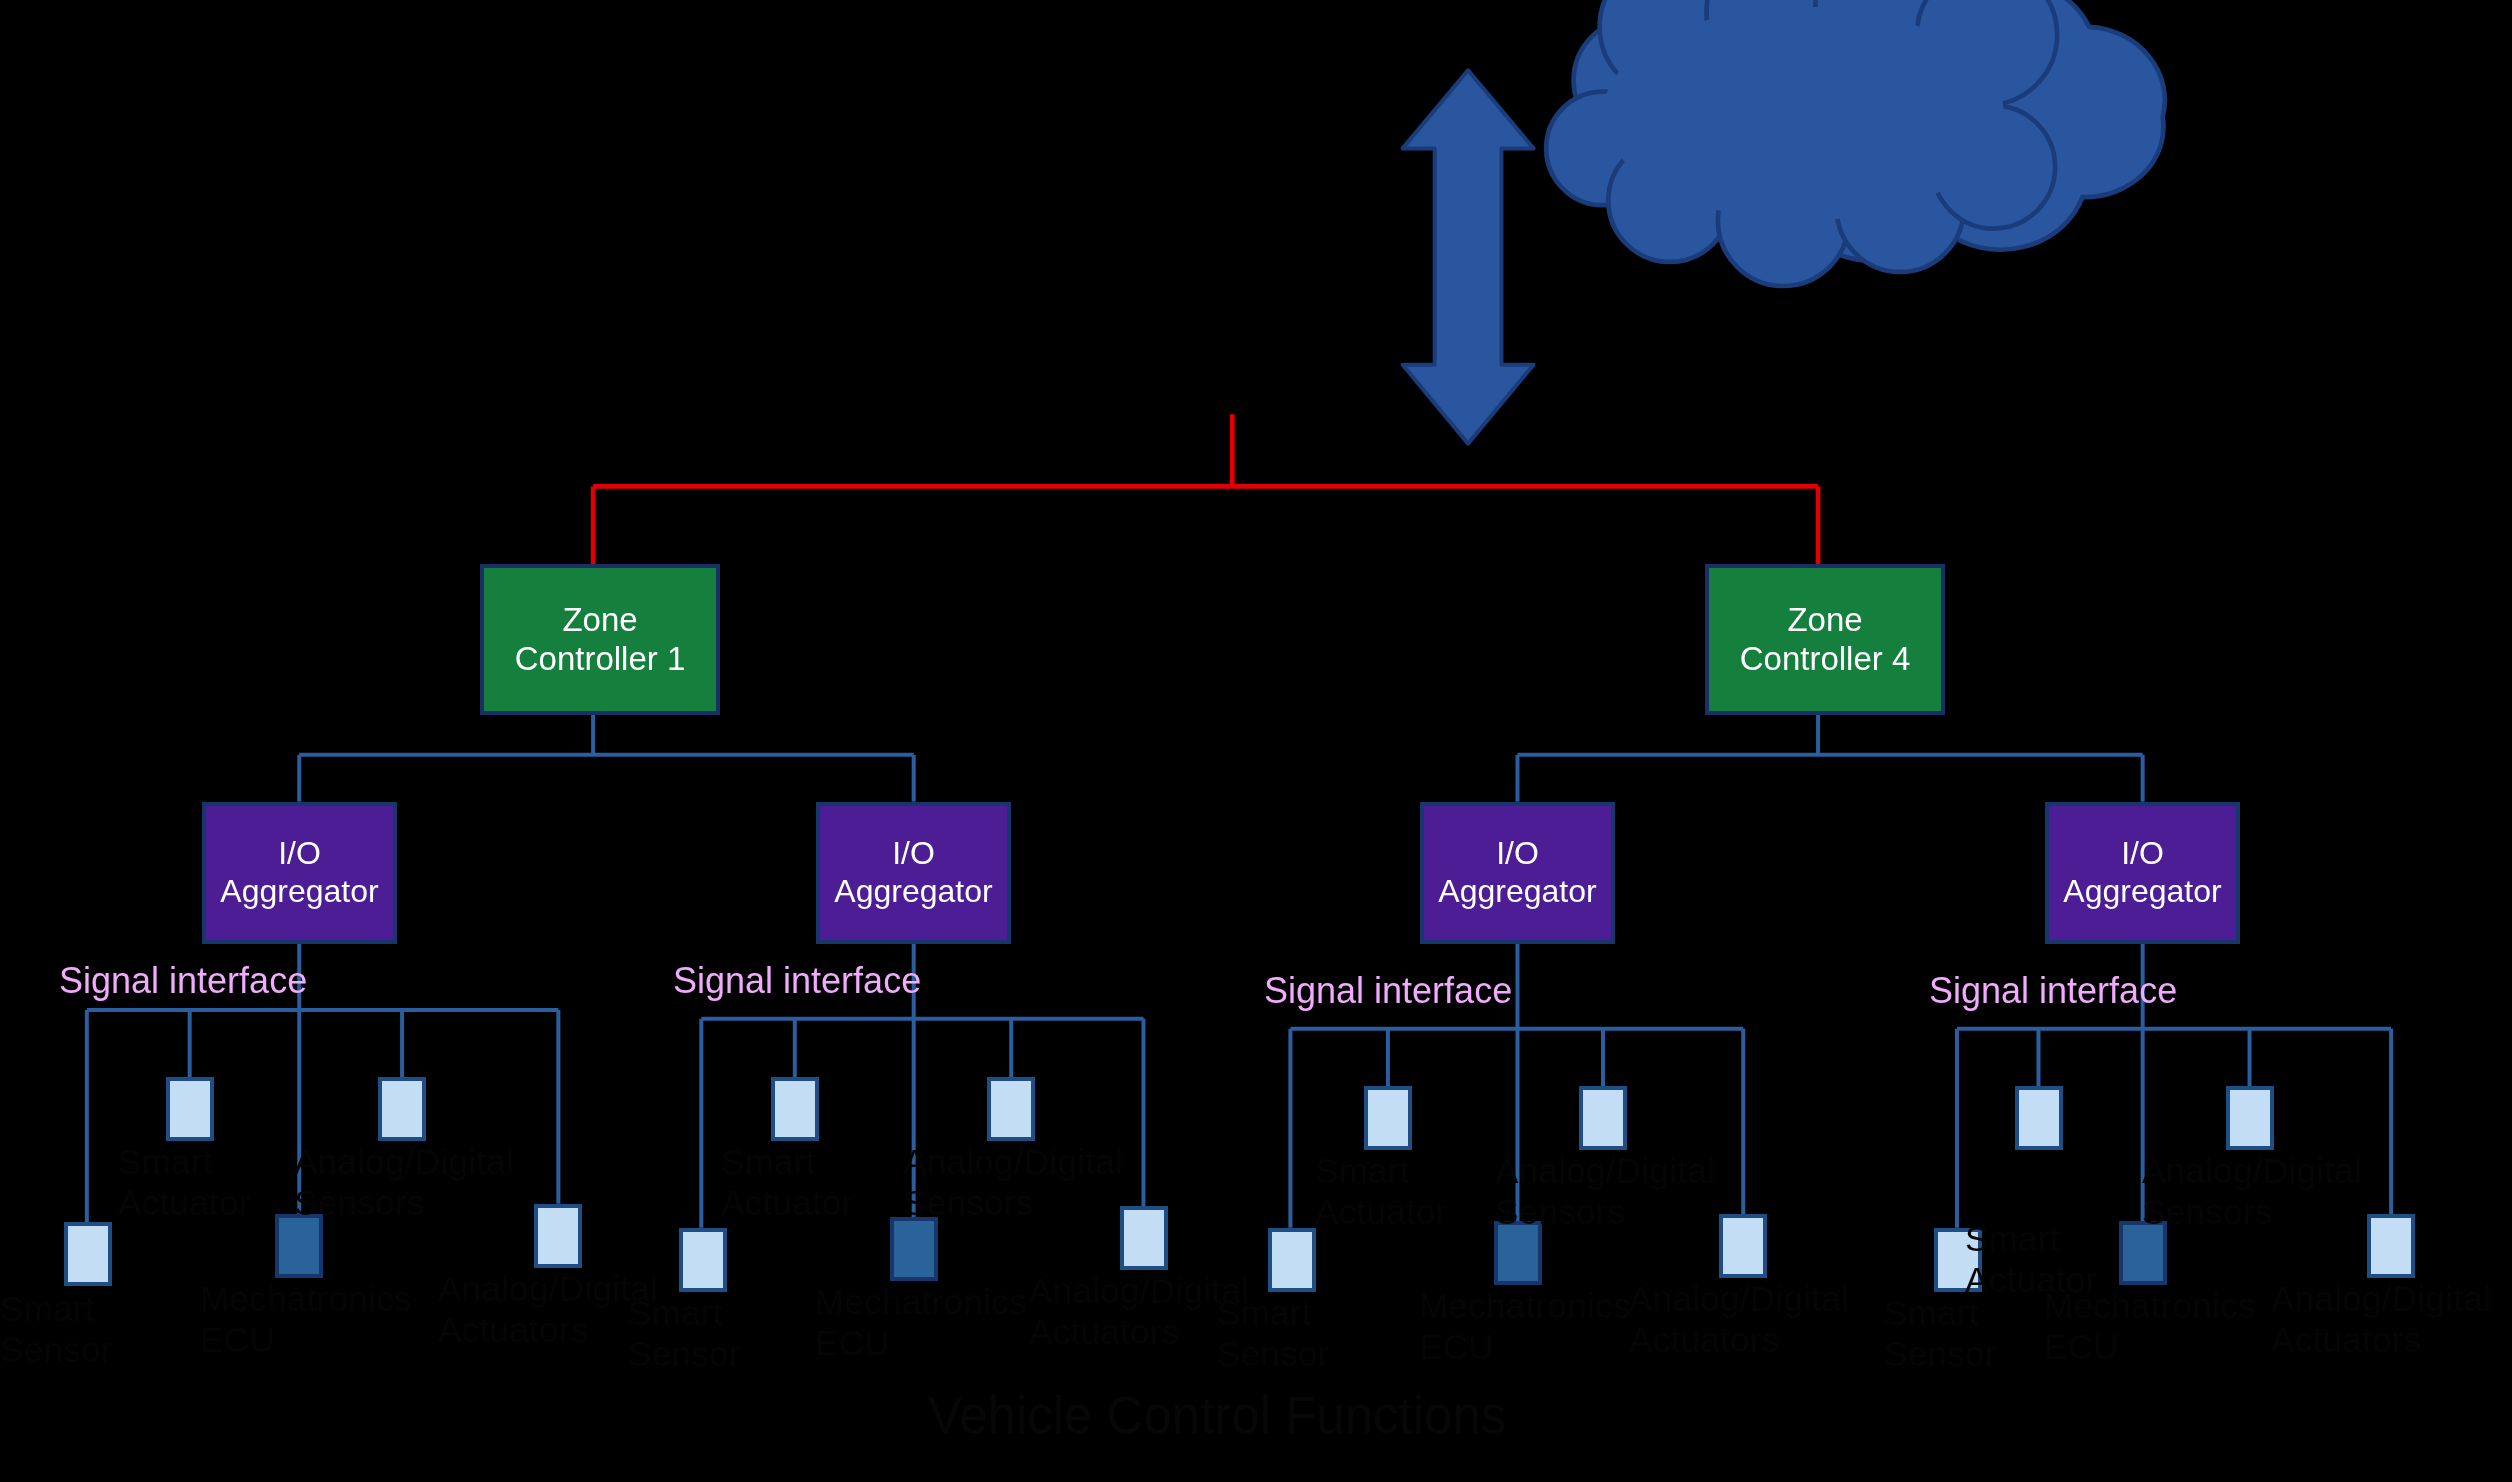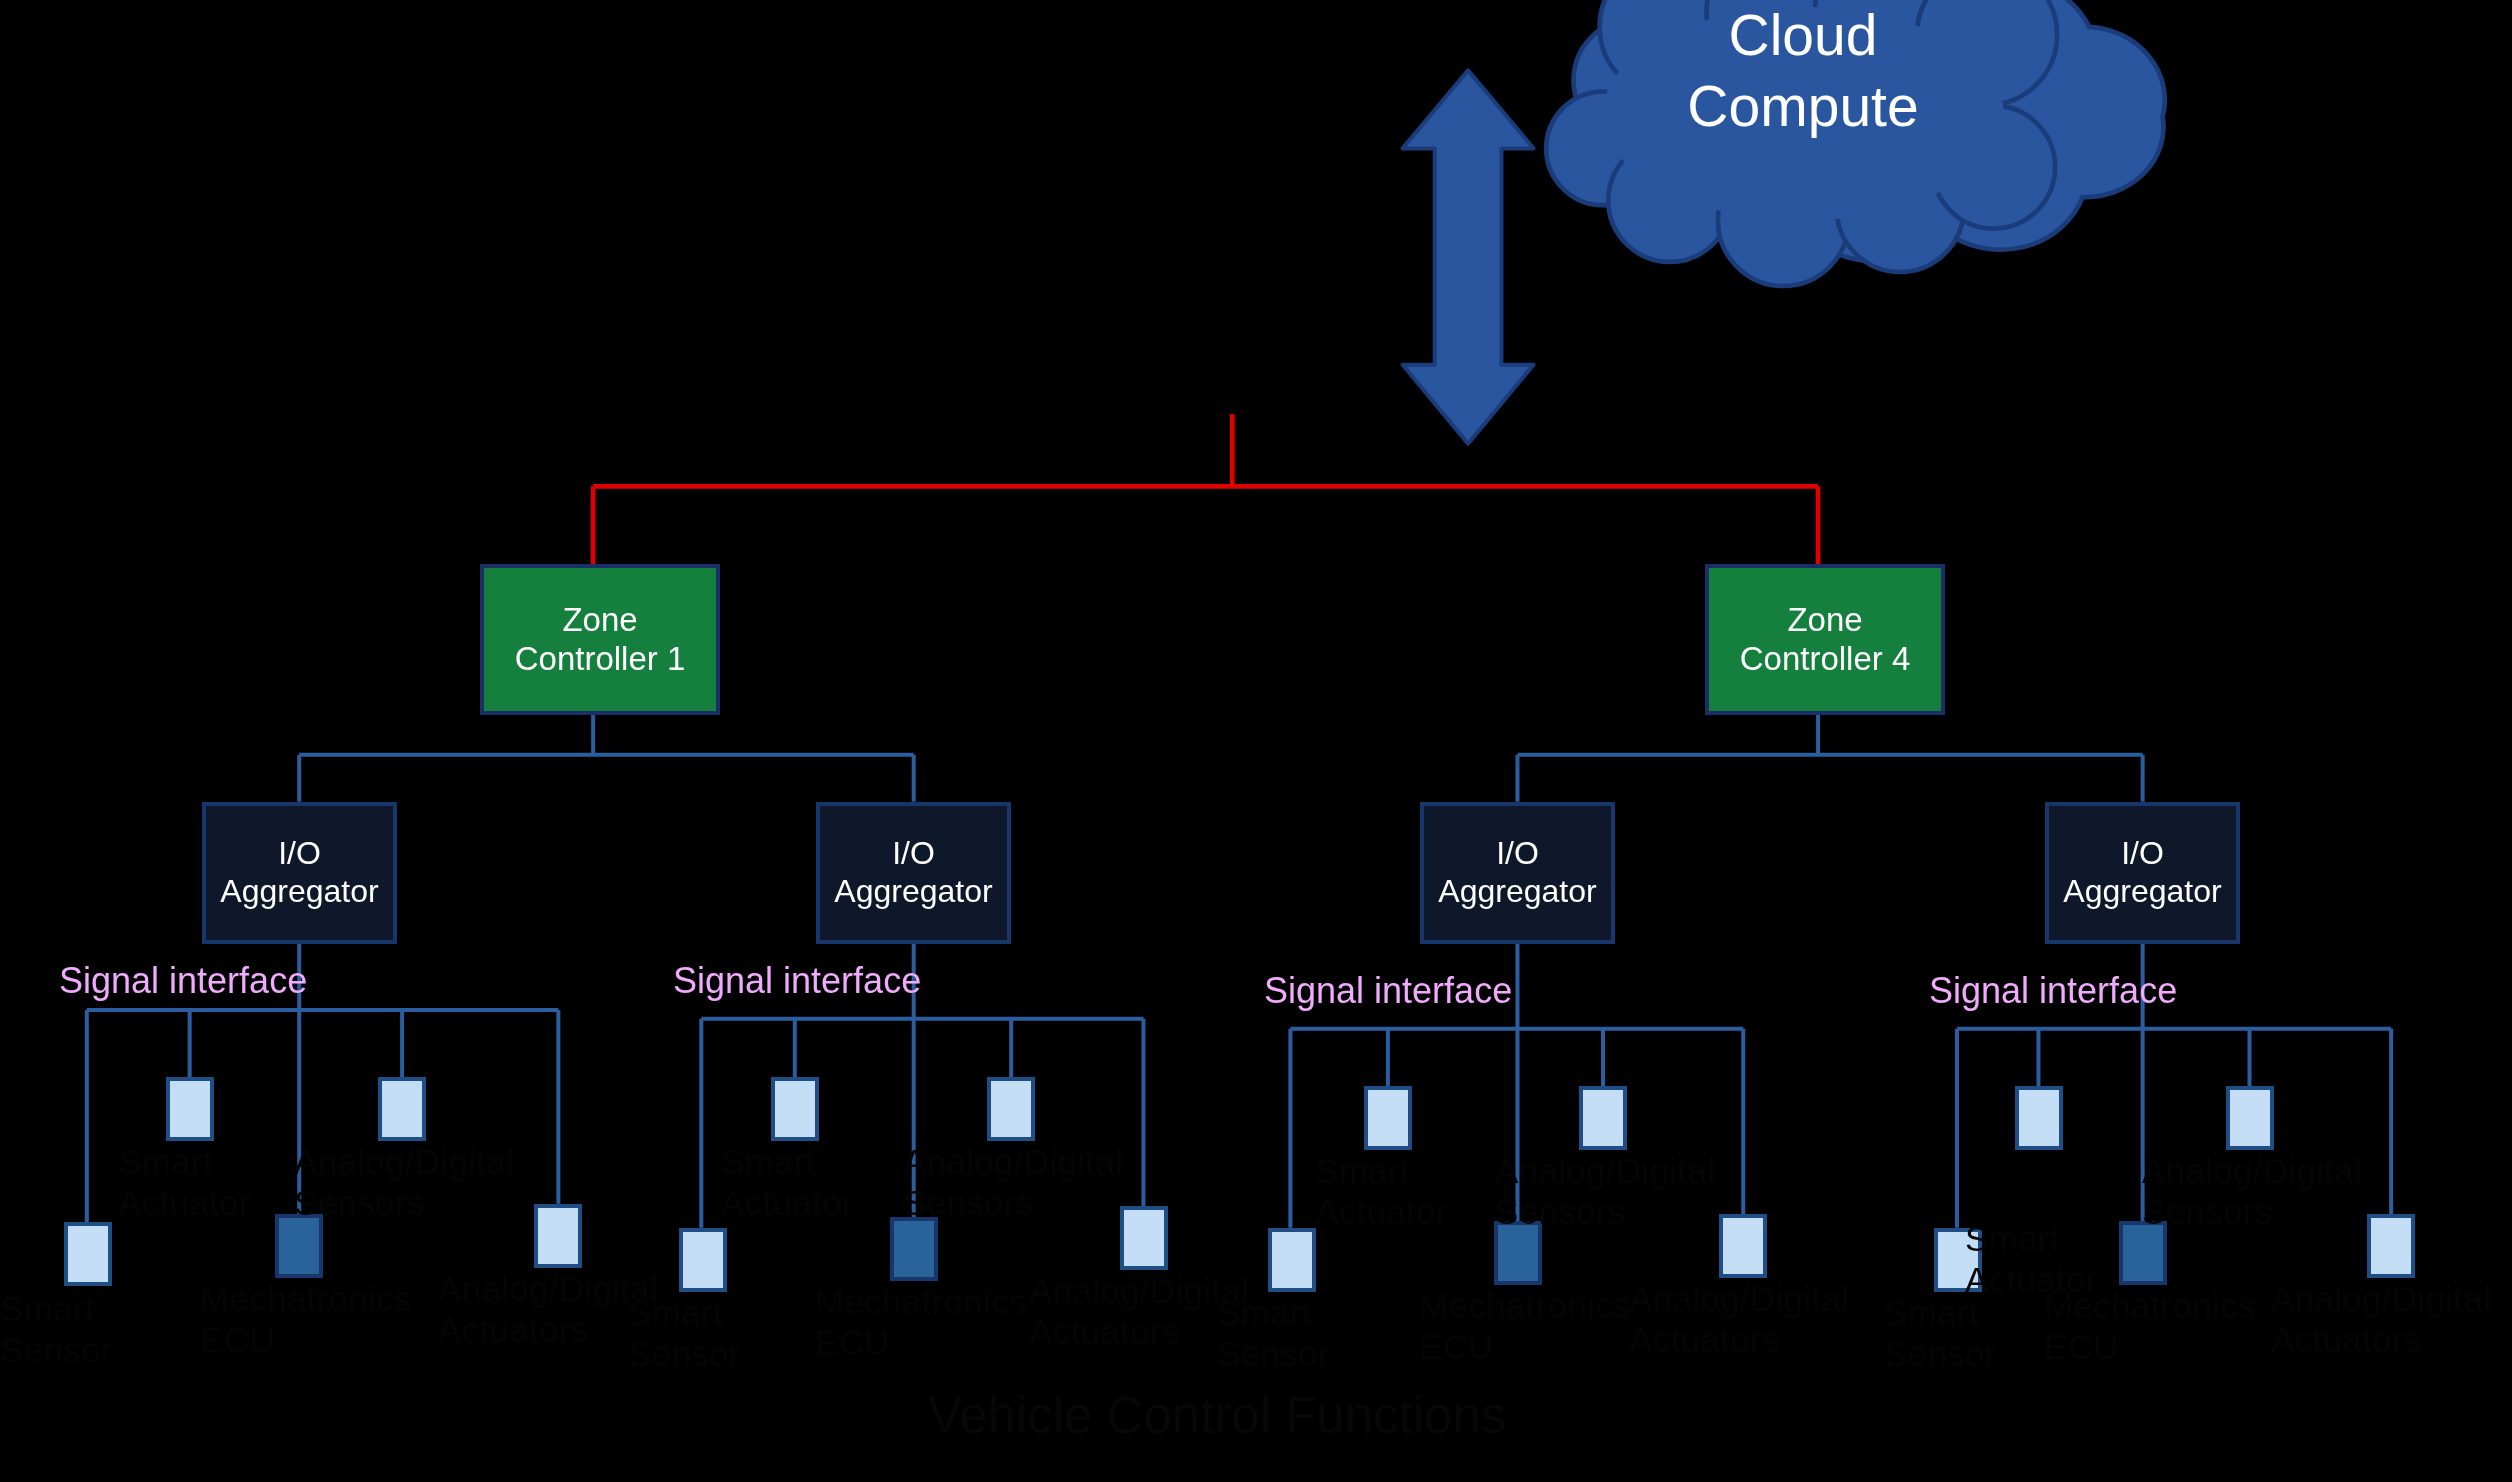--- a/index.html
+++ b/index.html
@@ -186,8 +186,6 @@
     </g>
   </svg>
 
-  <div class="cloud-text" style="left:1616px;top:0px;width:374px;">Cloud
-Compute</div>
 
 
   <div class="node node-zone" style="left:480px;top:564px;width:240px;height:151px;">Zone

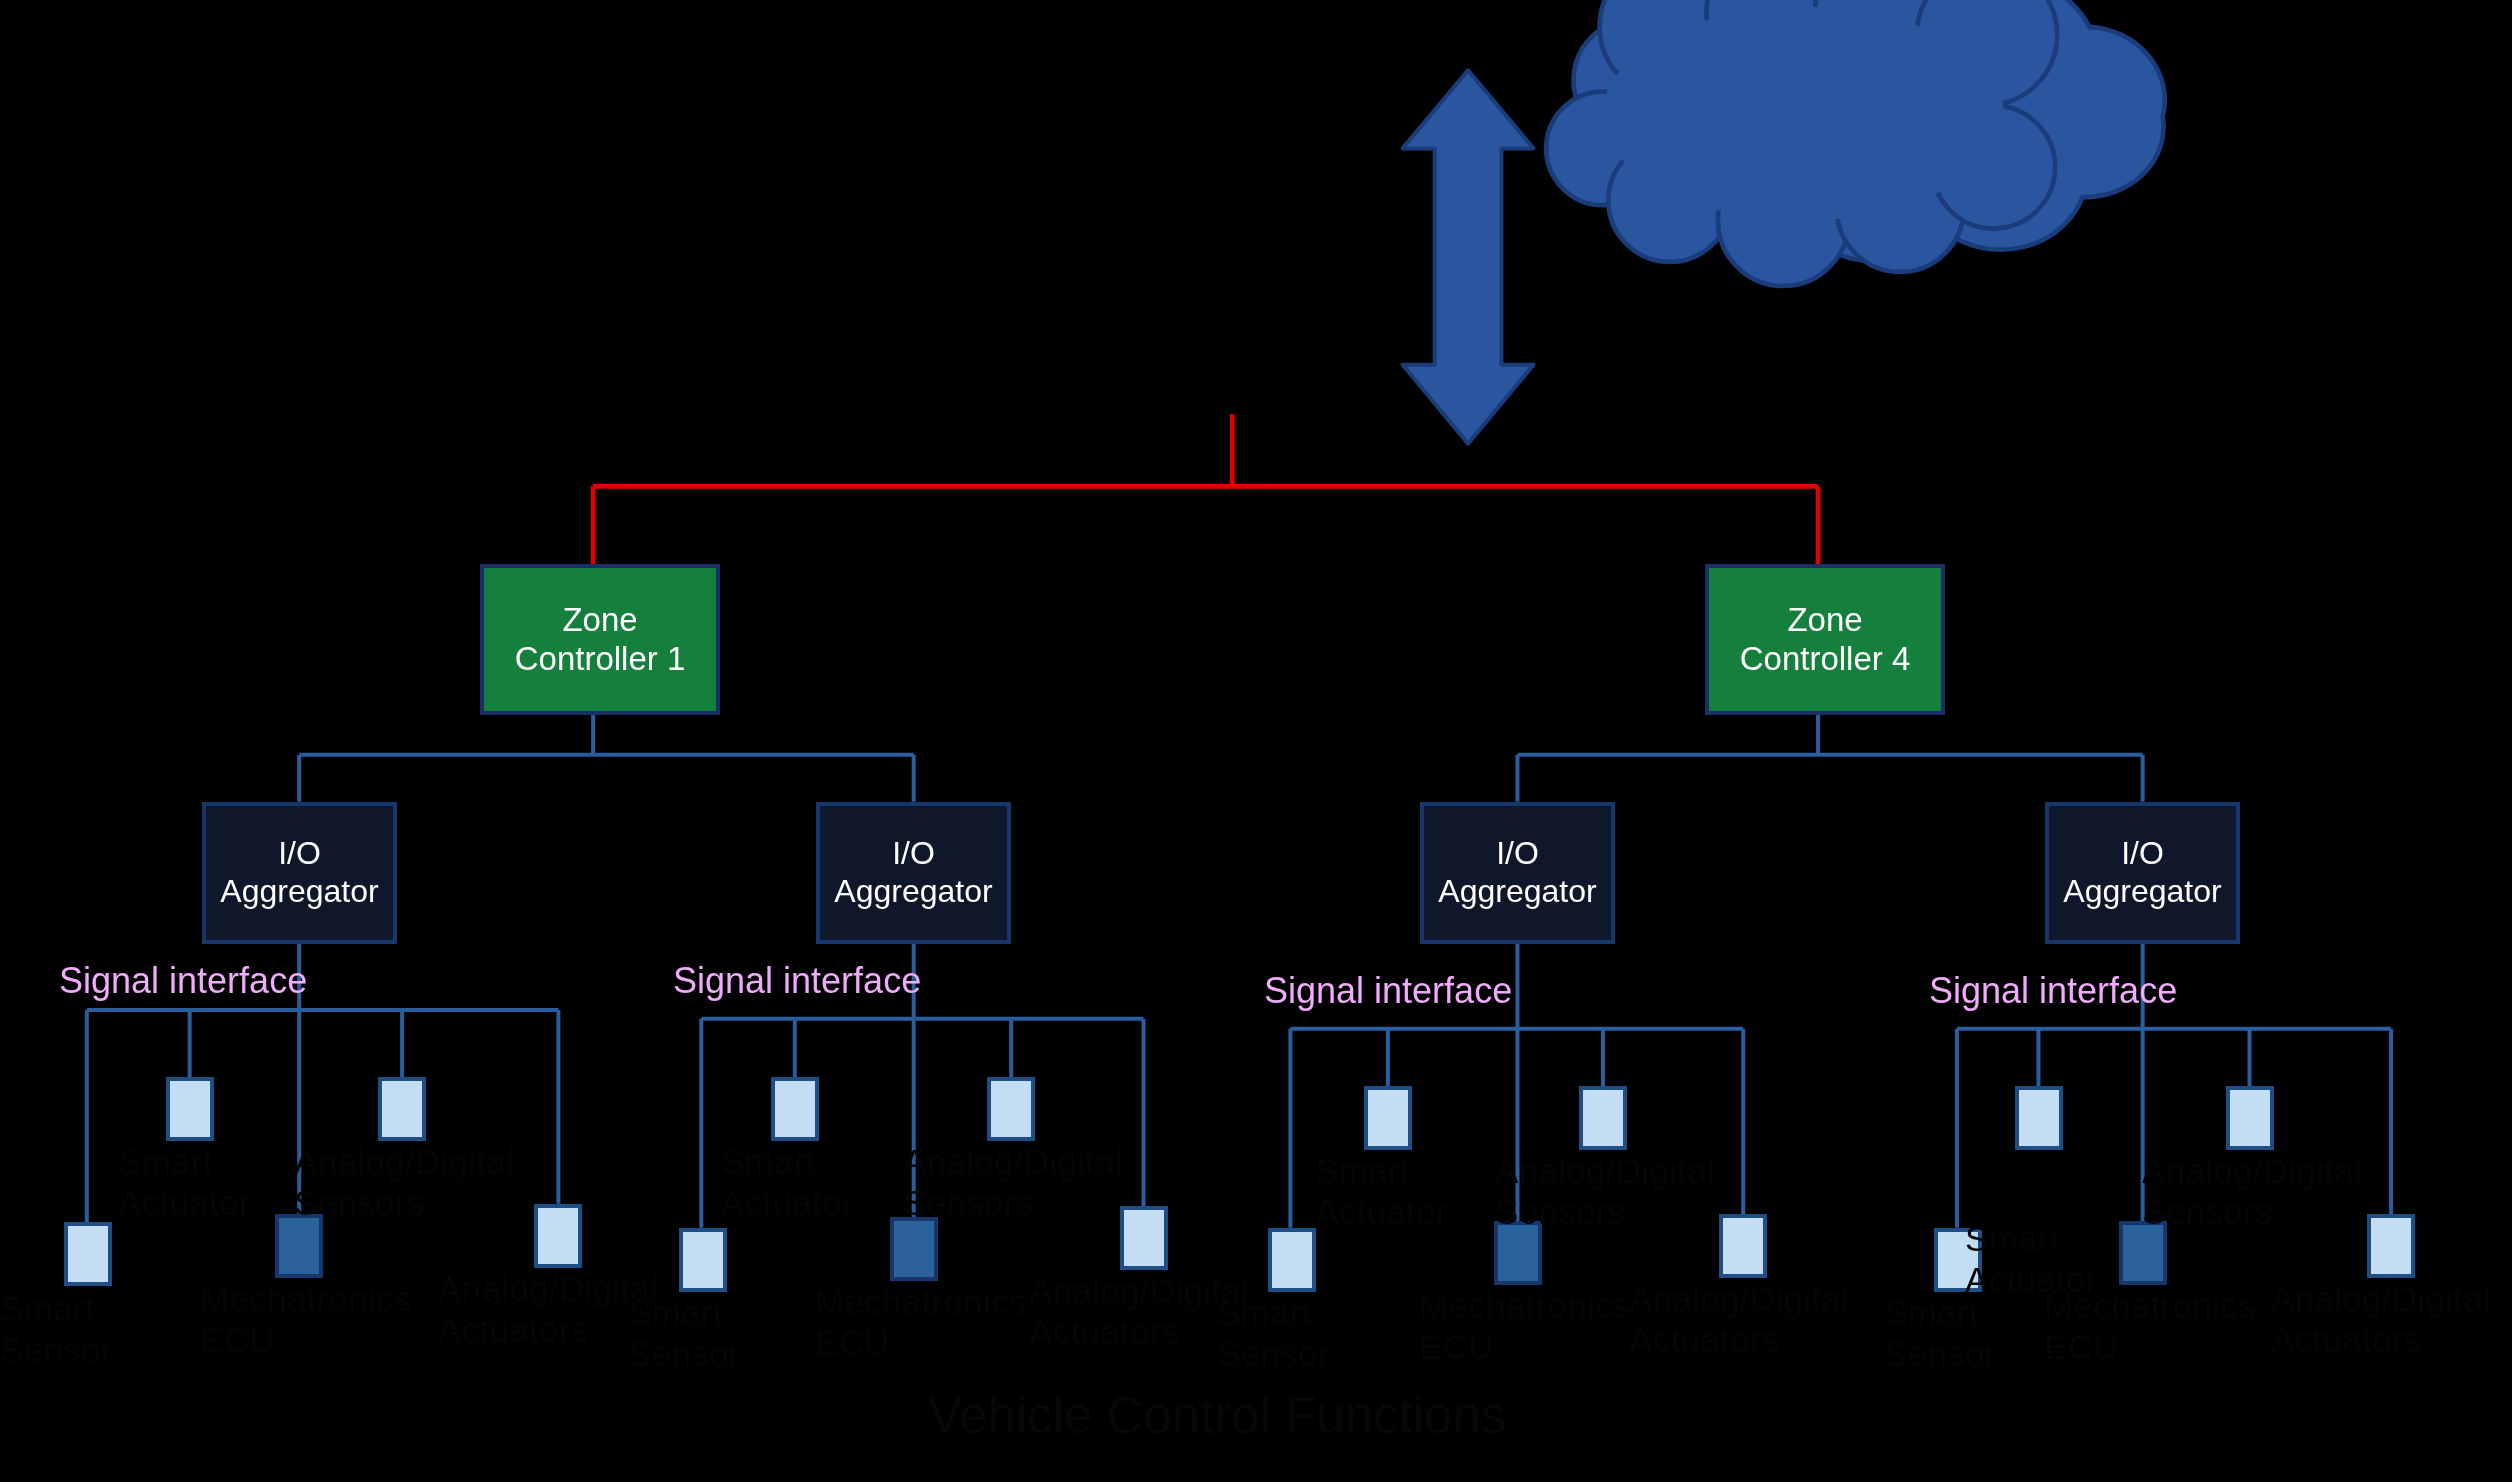--- a/index.html
+++ b/index.html
@@ -34,7 +34,7 @@
     font-size:33px;
   }
   .node-agg{
-    background:#0f172a;
+    background:#4c1d95;
     border:4px solid #17366B;
     font-weight:normal;
     font-size:32px;

